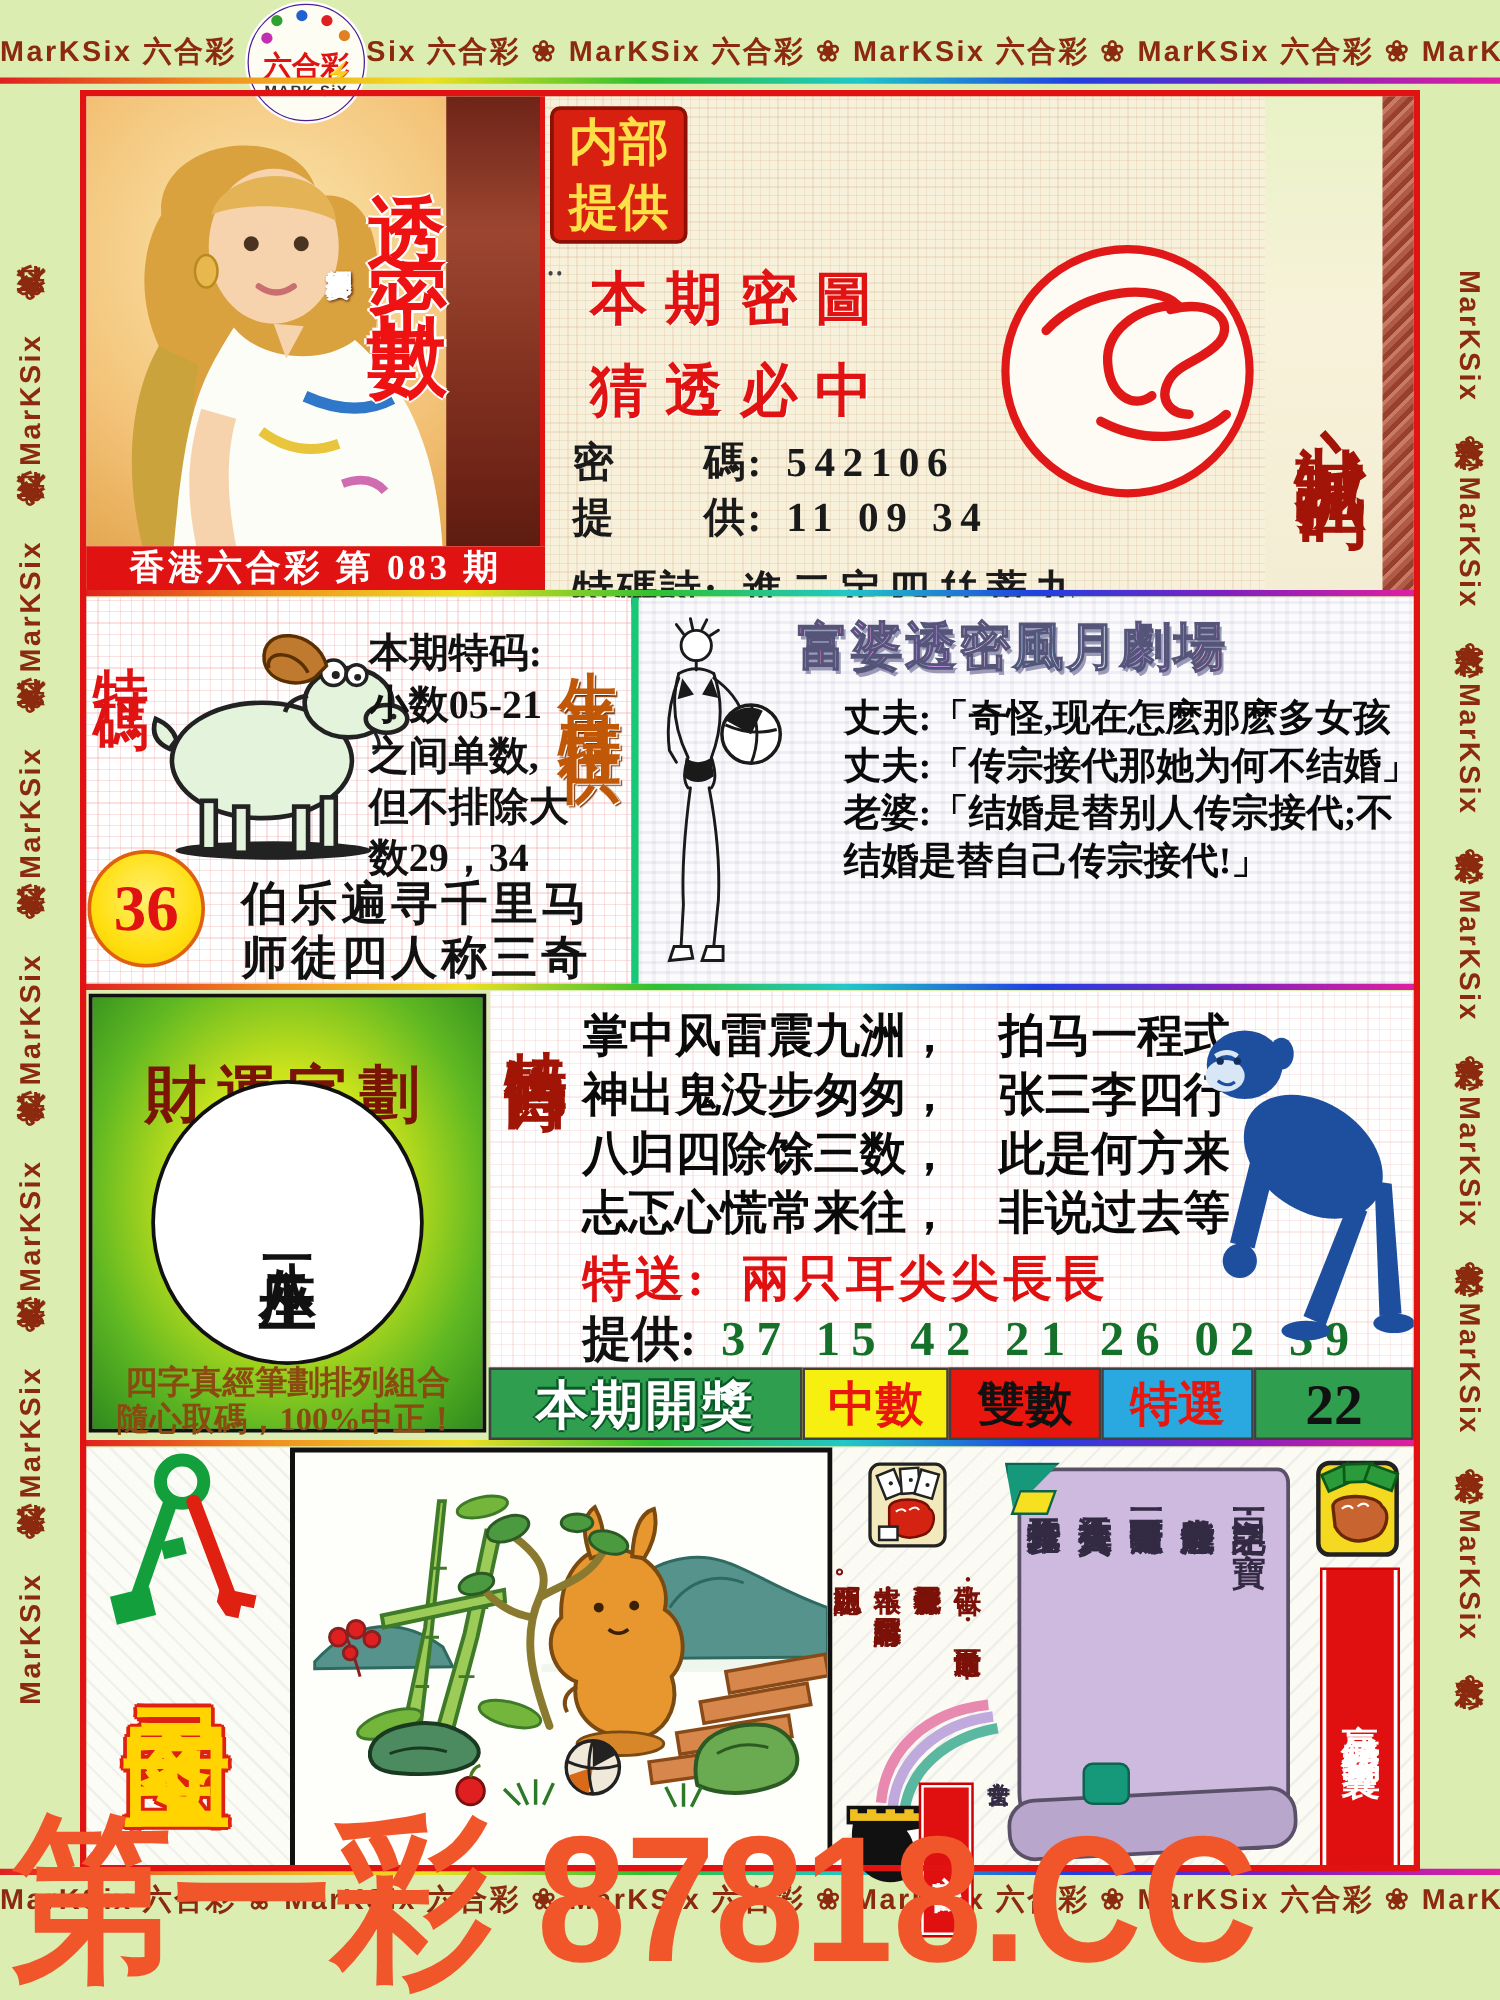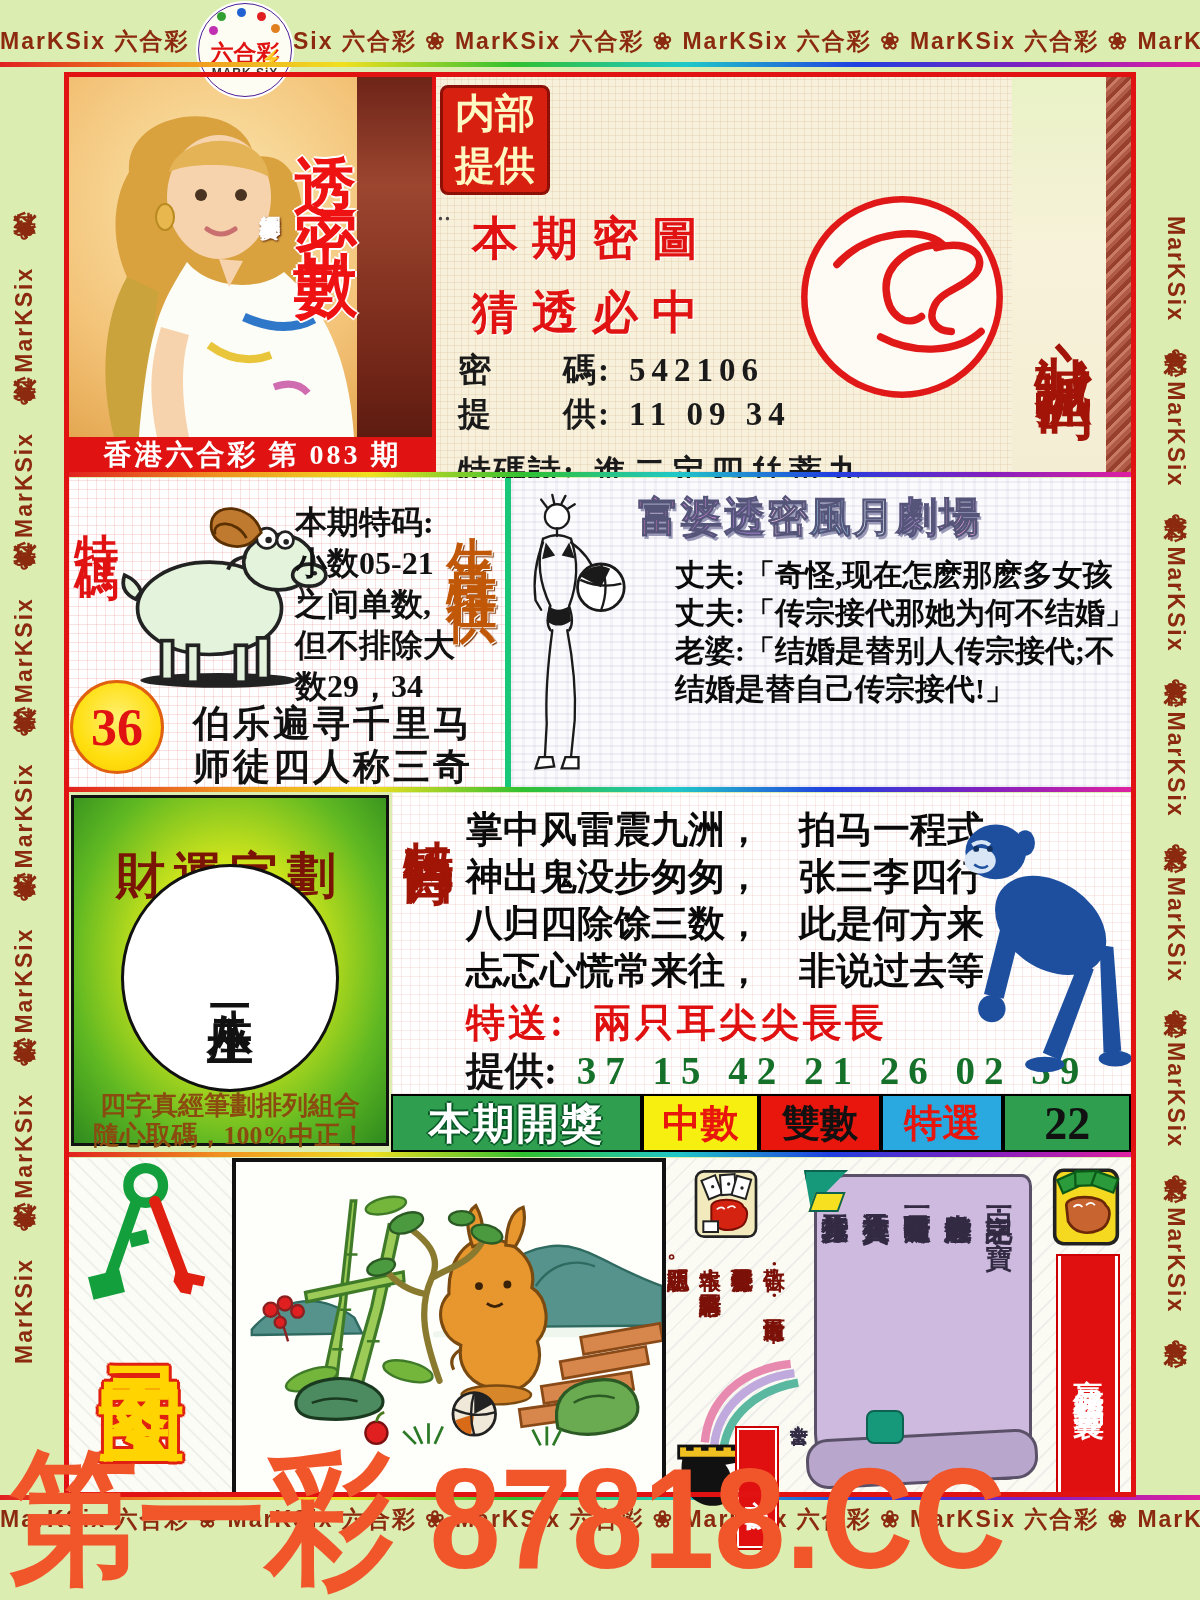--- a/index.html
+++ b/index.html
@@ -60,7 +60,7 @@
 
   #stamp{position:absolute;left:440px;top:85px;width:104px;height:104px;background:#d7200f;
     border:3px solid #8c1005;border-radius:8px;display:grid;place-items:center;
-    grid-template-rows:1fr 1fr;color:#fef9c3;font-size:40px;font-weight:900;line-height:46px;
+    grid-template-rows:1fr 1fr;color:#fde047;font-size:40px;font-weight:900;line-height:46px;
     font-family:"Liberation Serif",serif;}
   #top-dots{position:absolute;left:437px;top:192px;font-size:26px;color:#444;letter-spacing:2px;}
   .secret-line{position:absolute;left:472px;color:#e01212;font-weight:900;font-size:46px;

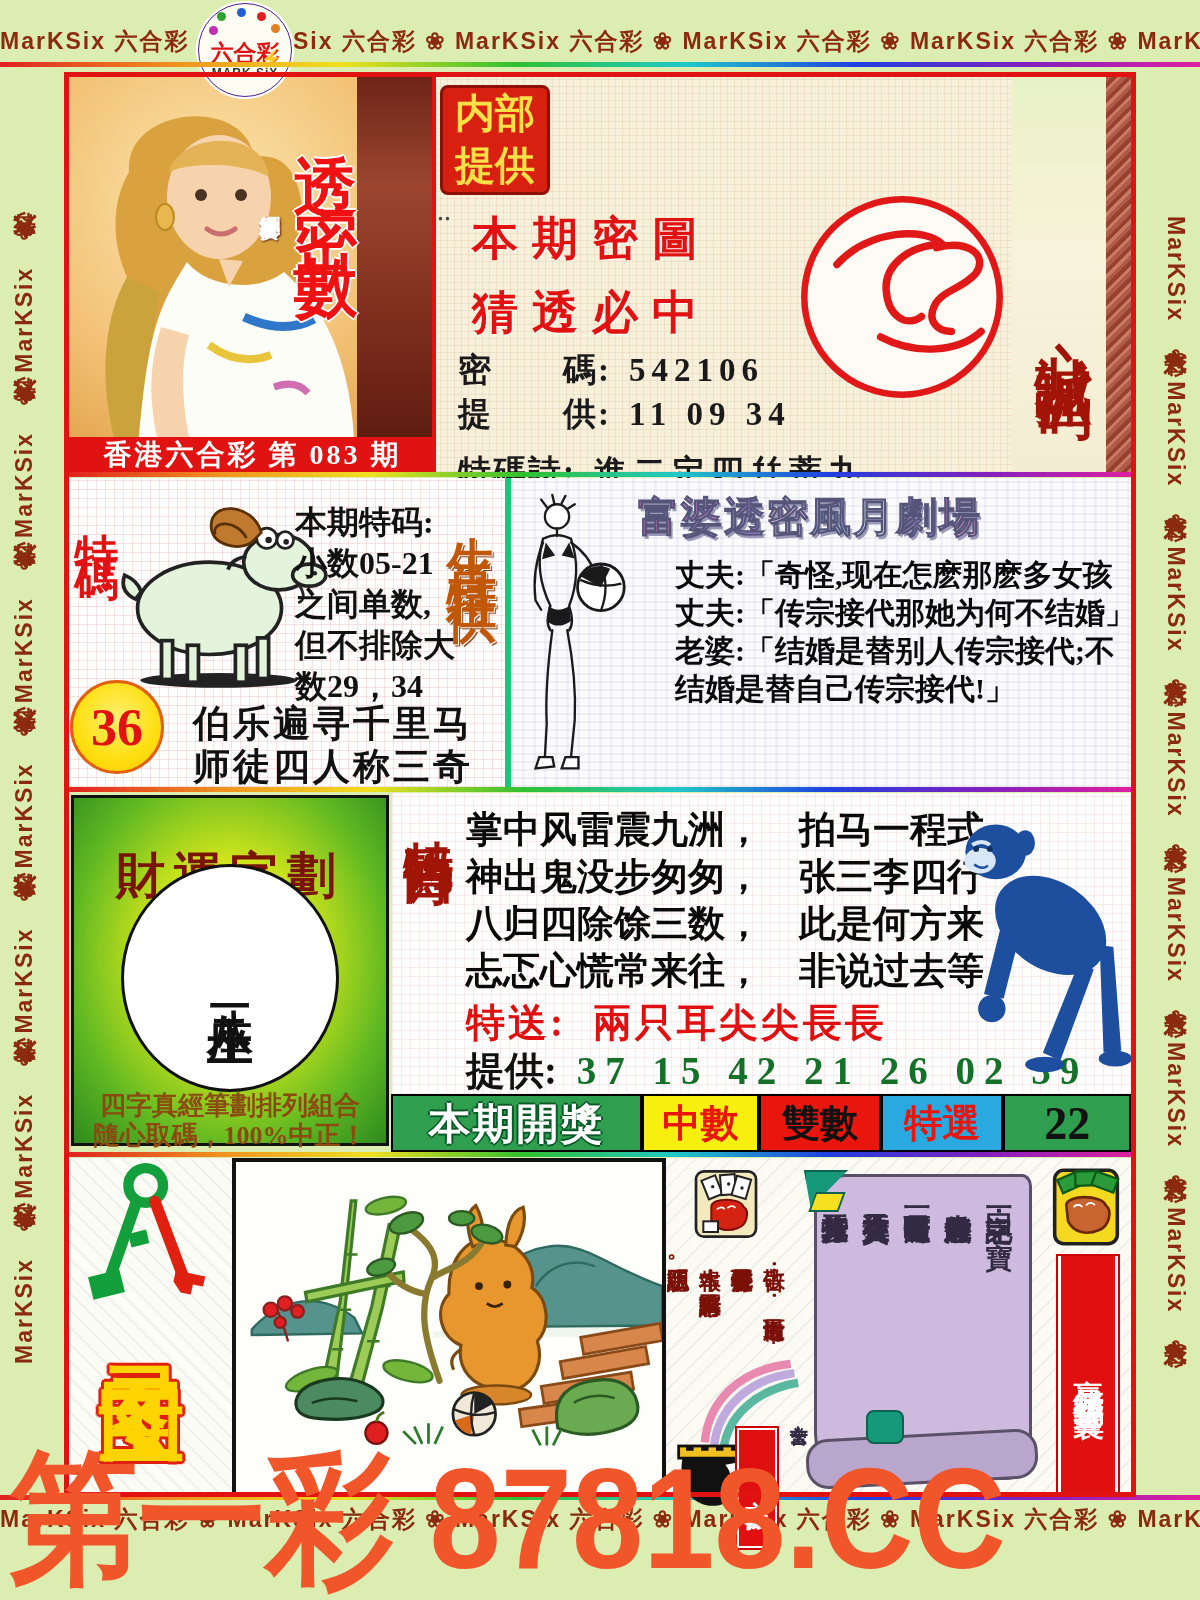--- a/index.html
+++ b/index.html
@@ -145,7 +145,7 @@
   #monkey-svg{position:absolute;left:935px;top:795px;}
 
   #result-bar{position:absolute;left:391px;top:1094px;width:740px;height:58px;display:flex;z-index:4;}
-  .rcell{border:2px solid #000000;box-sizing:border-box;display:grid;place-items:center;
+  .rcell{border:2px solid #404040;box-sizing:border-box;display:grid;place-items:center;
     font-weight:900;font-family:"Liberation Serif",serif;}
   #rc0{flex:2.3;background:#2f9e4f;color:#fff;font-size:42px;letter-spacing:2px;
     text-shadow:2px 0 0 #0a5a28,-2px 0 0 #0a5a28,0 2px 0 #0a5a28,0 -2px 0 #0a5a28;}

